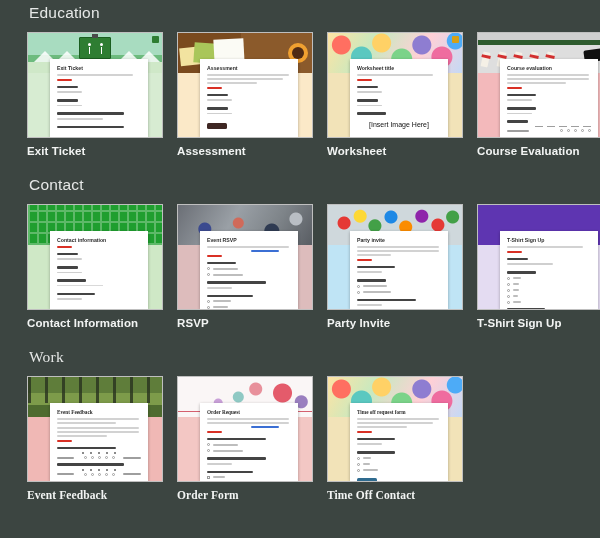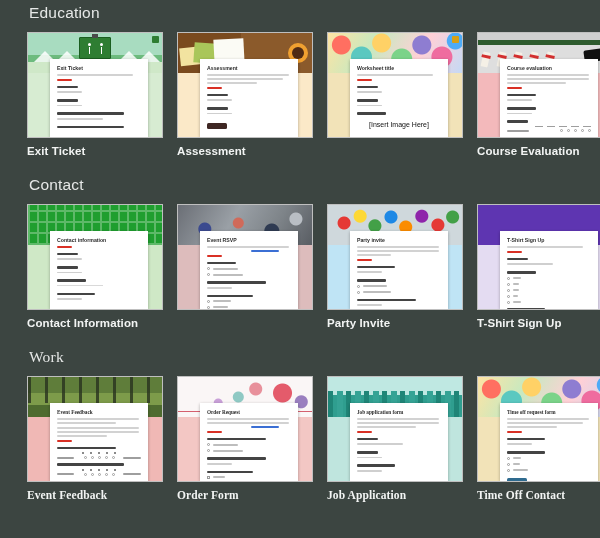--- a/index.html
+++ b/index.html
@@ -247,6 +247,7 @@
             <div class="insert-img">[Insert Image Here]</div>
           </div>
         </div>
+        <div class="card-label">Worksheet</div>
       </div>
 
       <div class="card">

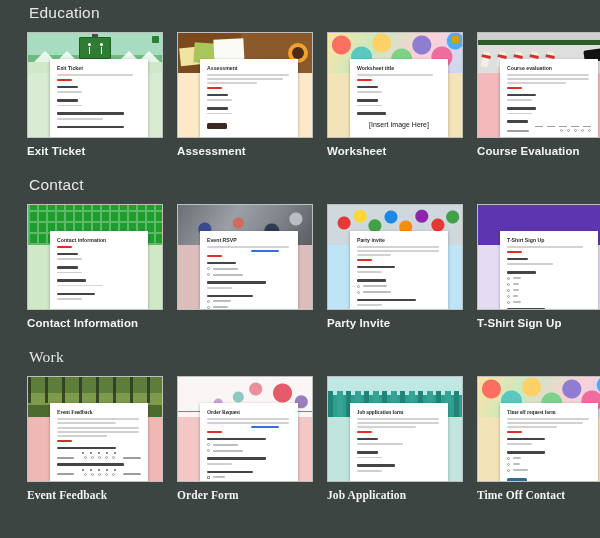--- a/index.html
+++ b/index.html
@@ -354,6 +354,7 @@
               </div>
           </div>
         </div>
+        <div class="card-label">RSVP</div>
       </div>
 
       <div class="card">

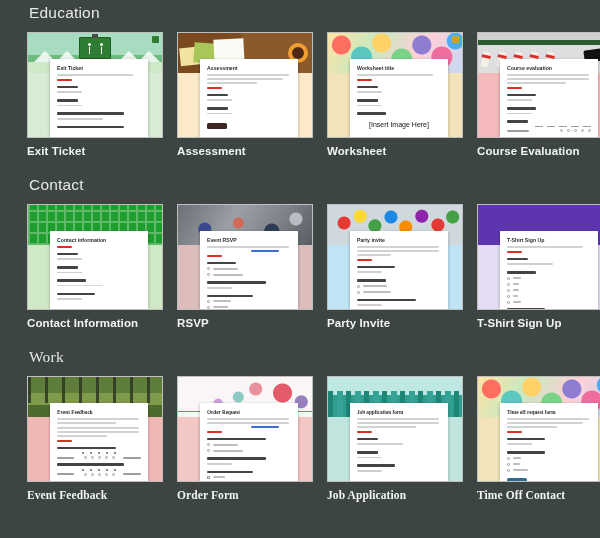--- a/index.html
+++ b/index.html
@@ -514,26 +514,6 @@
         <div class="card-label">Order Form</div>
       </div>
 
-      <div class="card">
-        <div class="thumb">
-          <div class="body-bg bg-mint"></div>
-          <div class="banner bnr-job"></div>
-          <div class="sheet">
-            <div class="f-title">Job application form</div>
-            <div class="f-desc w98"></div>
-              <div class="f-desc w98"></div>
-              <div class="f-desc w70"></div>
-            <div class="f-req"></div>
-            <div class="f-q w25"></div>
-              <div class="f-ans long"></div>
-            <div class="f-q w25"></div>
-              <div class="f-ans"></div>
-            <div class="f-q w45"></div>
-              <div class="f-ans"></div>
-          </div>
-        </div>
-        <div class="card-label">Job Application</div>
-      </div>
 
       <div class="card">
         <div class="thumb">

